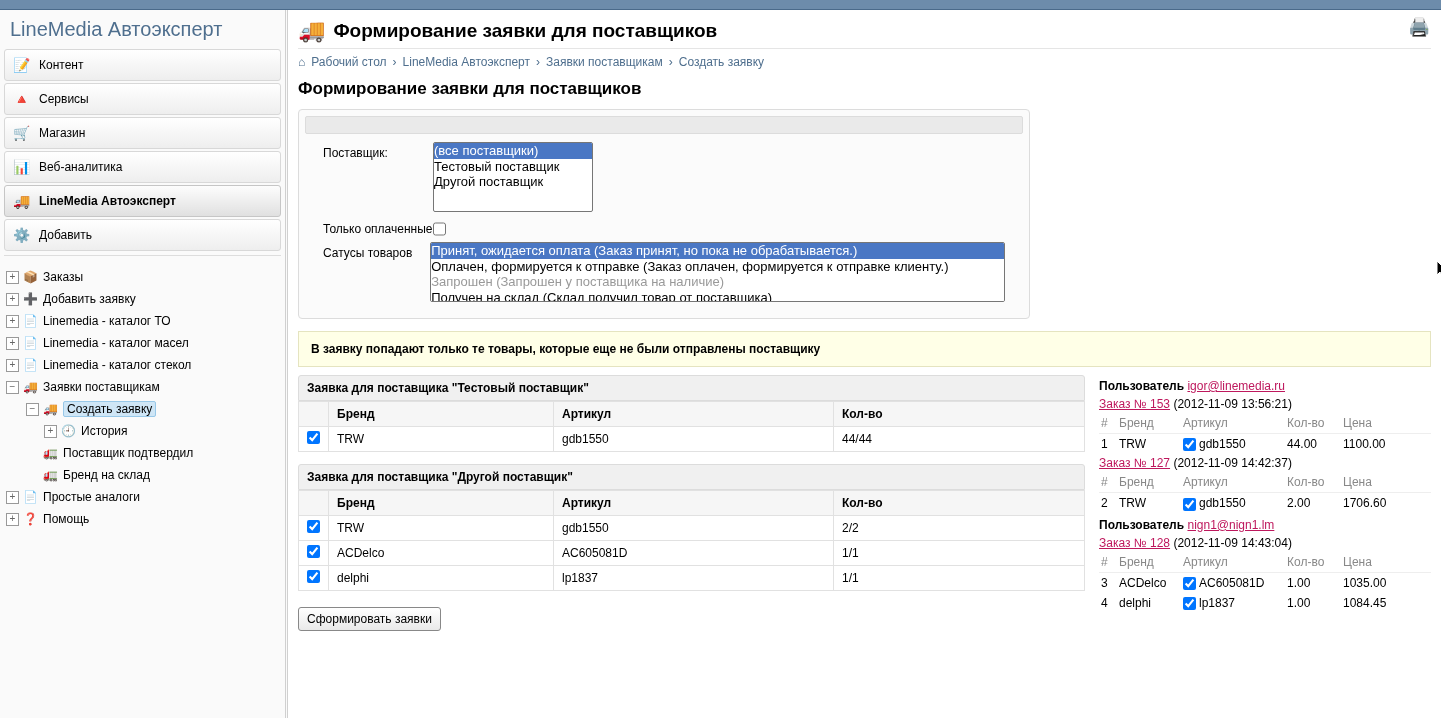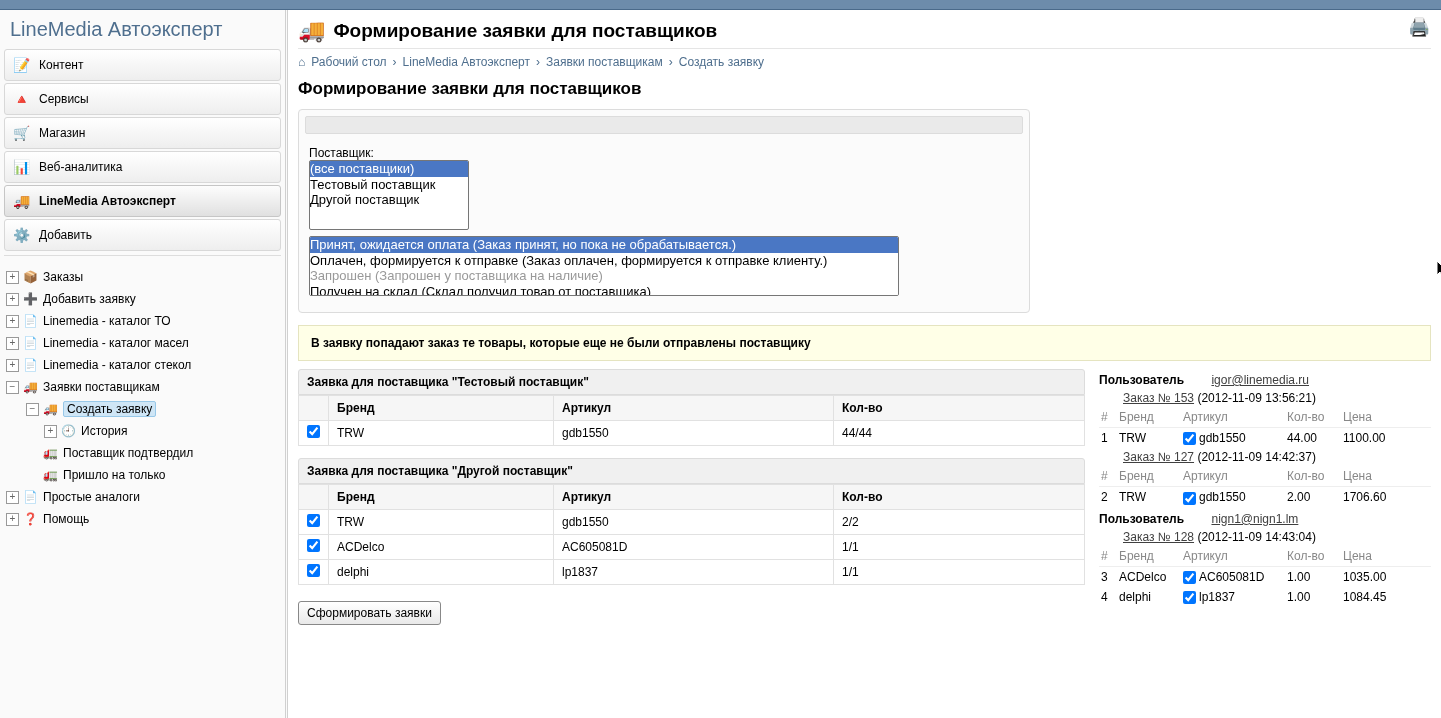--- a/index.html
+++ b/index.html
@@ -33,7 +33,7 @@
 h2.section { font-size:17px; margin:4px 0 10px 0;}
 .filters-wrap { border:1px solid #dcdcdc; background:#fbfbfb; border-radius:4px; width:732px; padding:6px 6px 10px 6px;}
 .strip { height:18px; background:#eaeaea; border:1px solid #dcdcdc; border-radius:2px; margin-bottom:8px;}
-.filter-row { display:flex; margin:6px 4px;flex-direction:column;}
+.filter-row { display:flex; margin:6px 18px;}
 .filter-label { width:110px; padding-top:4px;}
 select.supplier { width:160px; height:70px; font-size:13px; }
 select.supplier option.sel { background:#4a77c4; color:#fff;}

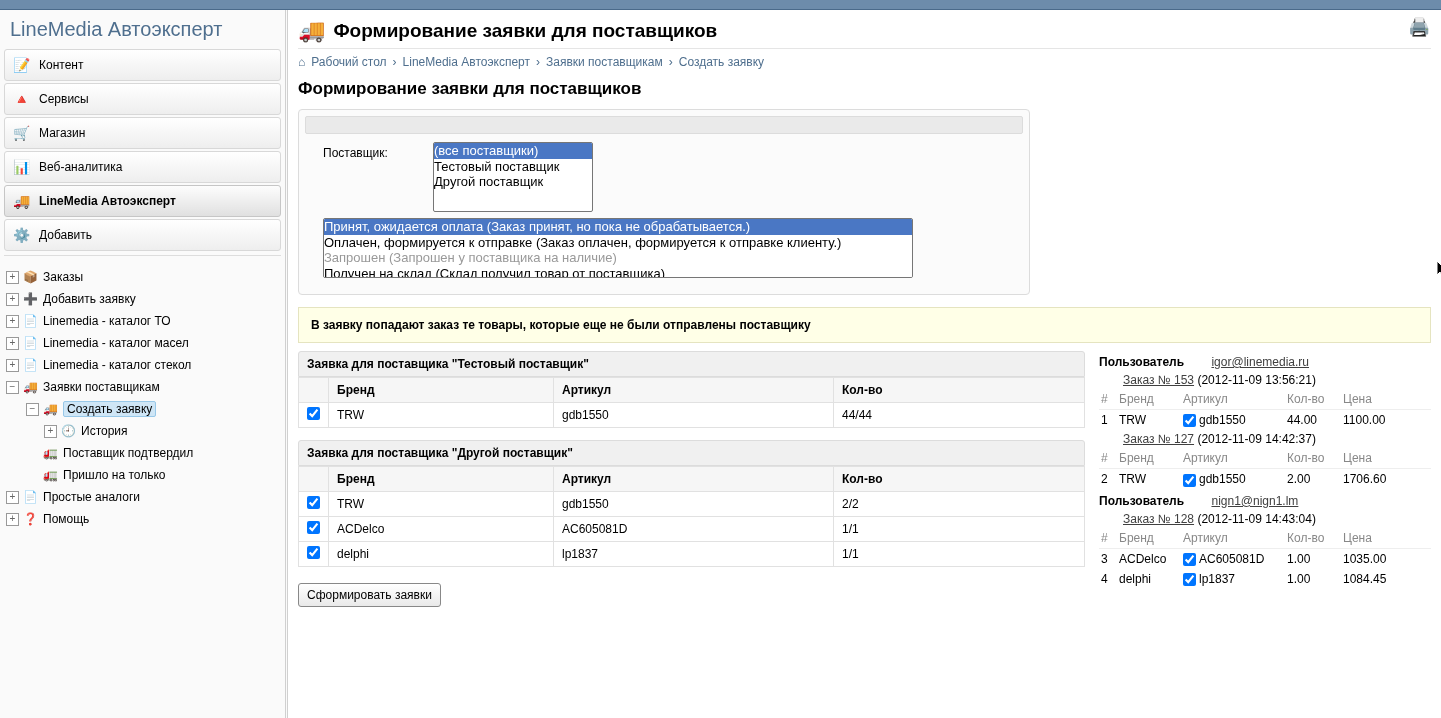--- a/index.html
+++ b/index.html
@@ -188,6 +188,10 @@
           </select>
       </div>
       <div class="filter-row">
+        <div class="filter-label">Только оплаченные</div>
+        <input type="checkbox" style="">
+      </div>
+      <div class="filter-row">
         <select multiple="" class="statuses" id="statuses-select">
             <option class="sel">Принят, ожидается оплата (Заказ принят, но пока не обрабатывается.)</option>
             <option>Оплачен, формируется к отправке (Заказ оплачен, формируется к отправке клиенту.)</option>

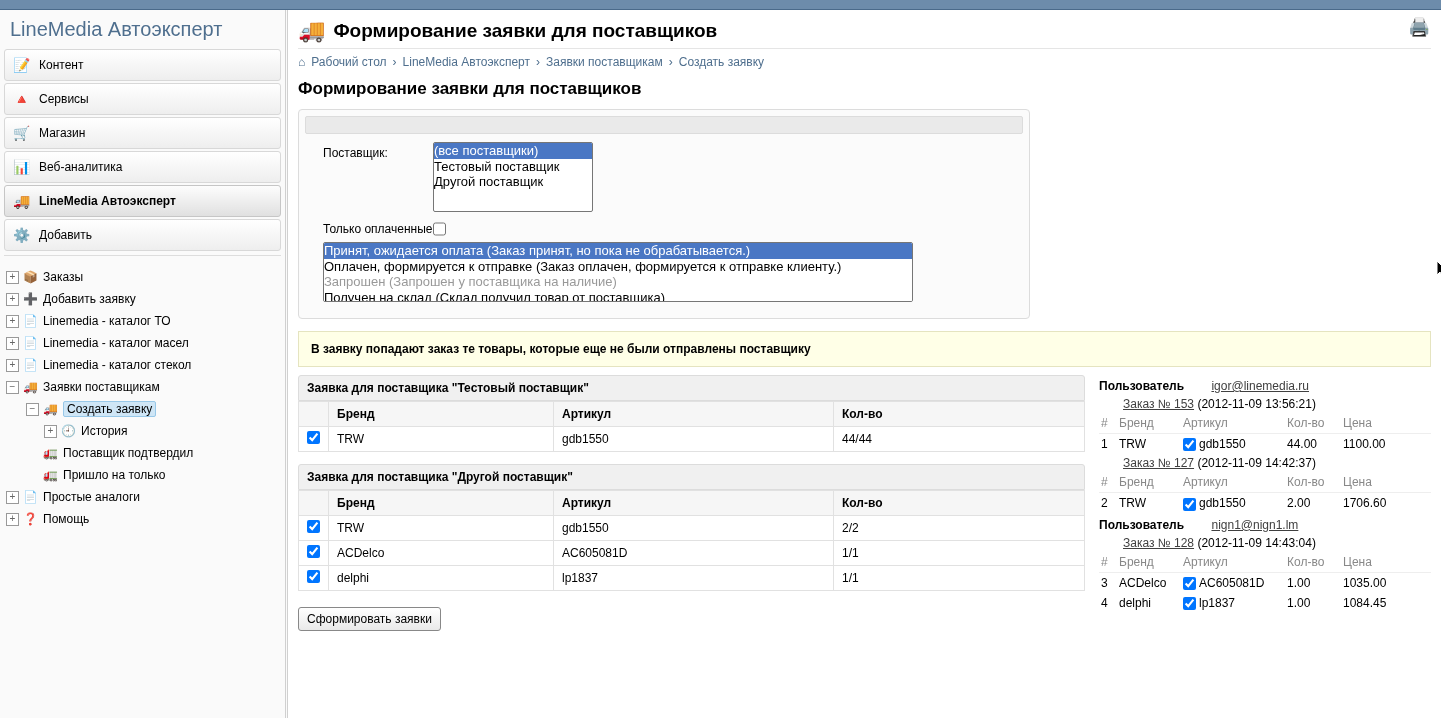--- a/index.html
+++ b/index.html
@@ -192,6 +192,7 @@
         <input type="checkbox" style="">
       </div>
       <div class="filter-row">
+        <div class="filter-label">Сатусы товаров</div>
         <select multiple="" class="statuses" id="statuses-select">
             <option class="sel">Принят, ожидается оплата (Заказ принят, но пока не обрабатывается.)</option>
             <option>Оплачен, формируется к отправке (Заказ оплачен, формируется к отправке клиенту.)</option>

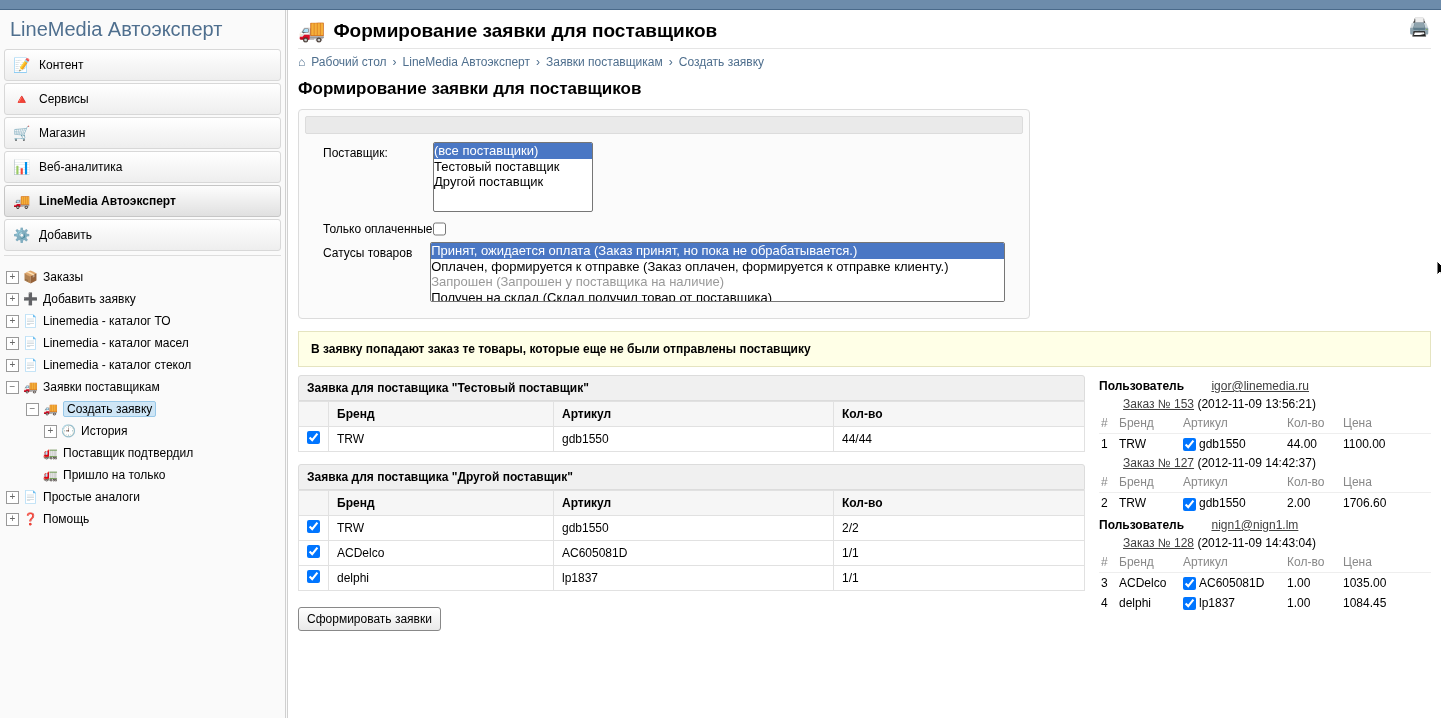--- a/index.html
+++ b/index.html
@@ -202,7 +202,7 @@
       </div>
     </div>
 
-    <div class="info-banner">В заявку попадают заказ те товары, которые еще не были отправлены поставщику</div>
+    <div class="info-banner">В заявку попадают только те товары, которые еще не были отправлены поставщику</div>
 
     <div class="content-row">
       <div class="left-col" id="left-col"><div class="block">

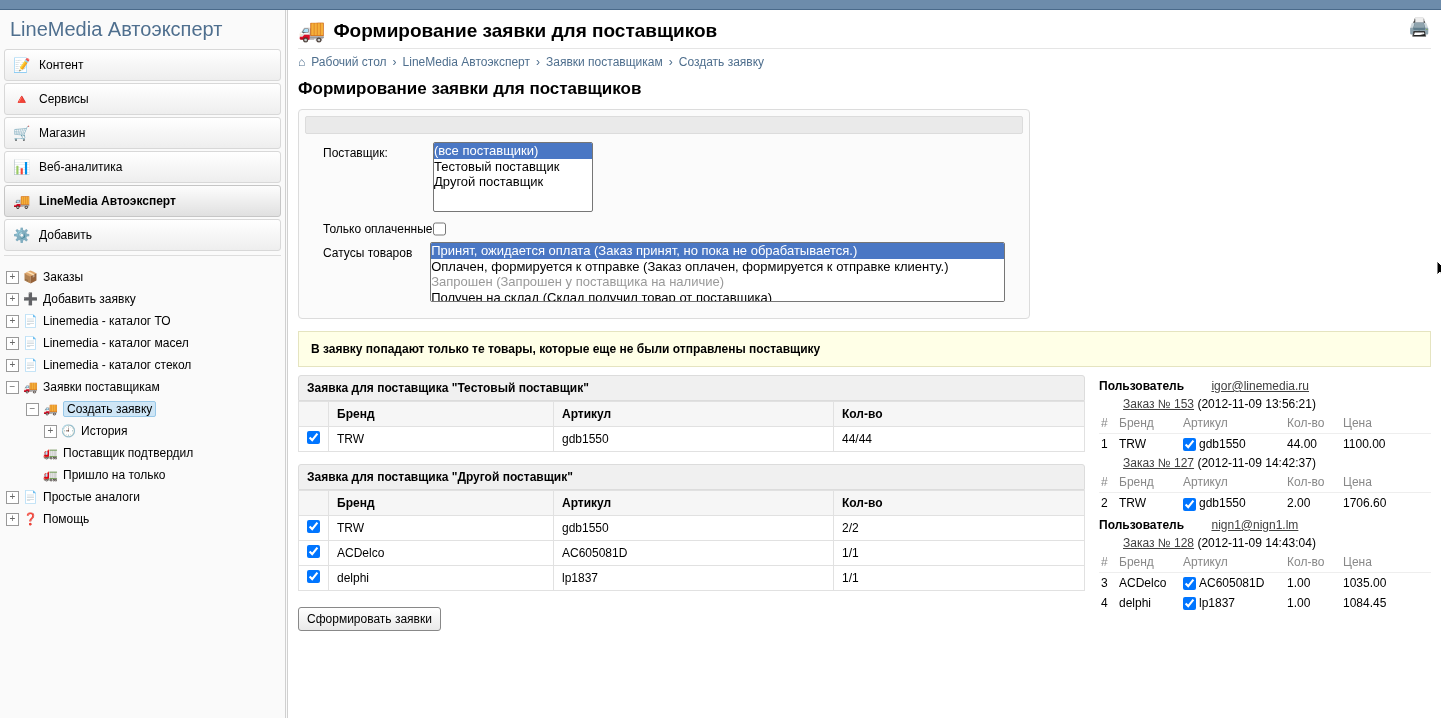--- a/index.html
+++ b/index.html
@@ -55,7 +55,7 @@
 button.form-btn { margin-top:4px; padding:4px 8px; border:1px solid #888; border-radius:3px; background:linear-gradient(#fff,#e9e9e9); cursor:pointer; font-size:12px;}
 .right-title { font-weight:bold; margin-bottom:8px;}
 .user-line { margin:4px 0;}
-.user-line a, .order-link { color:#404040; text-decoration:underline;margin-left:24px;}
+.user-line a, .order-link { color:#be185d; text-decoration:underline;}
 .order-line { margin:2px 0;}
 table.mini { width:100%; border-collapse:collapse; font-size:12px; margin-top:2px;}
 table.mini th { text-align:left; color:#888; font-weight:normal; padding:3px 2px; border-bottom:1px solid #eee;}

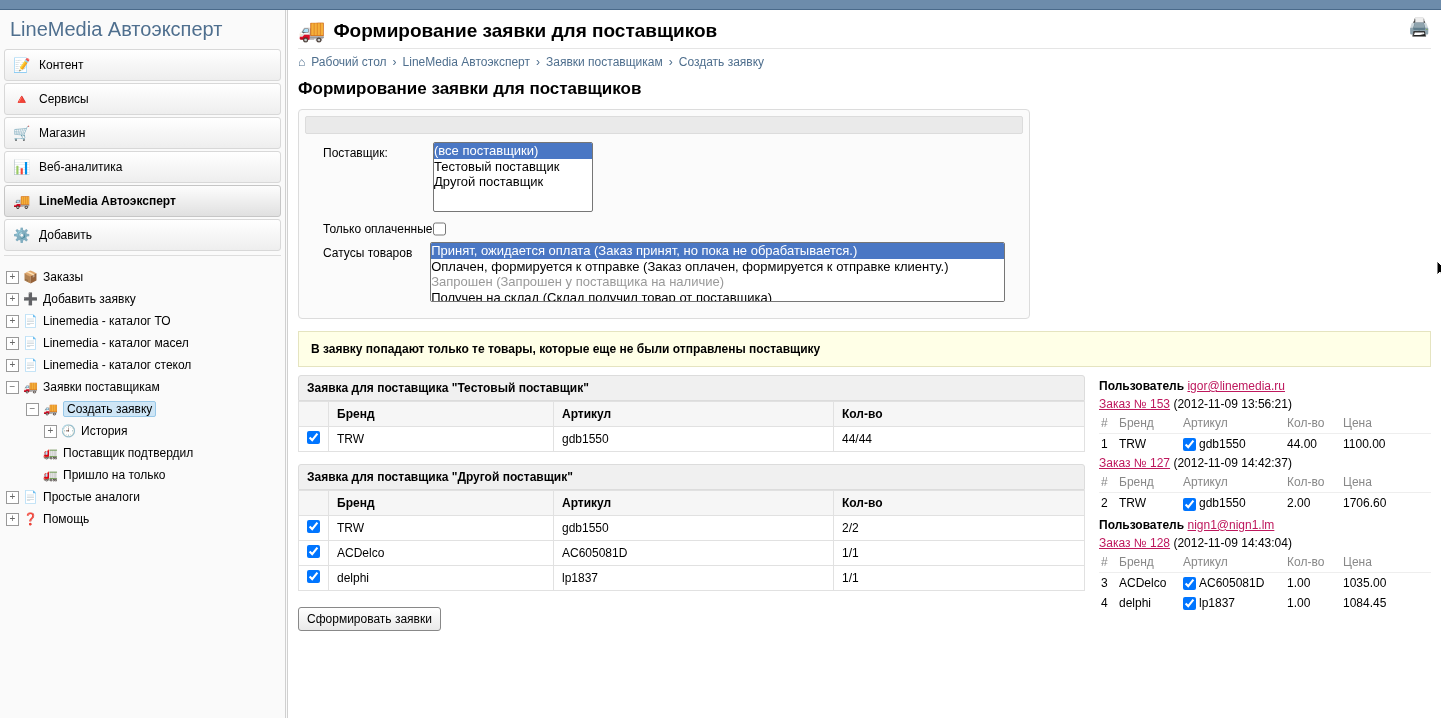--- a/index.html
+++ b/index.html
@@ -145,7 +145,7 @@
         <li class="indent1">
           <span style="width:13px;display:inline-block"></span>
           <span class="ticon" style="color:#d08a00">🚛</span>
-          <span>Пришло на только</span>
+          <span>Бренд на склад</span>
         </li>
         <li>
           <span class="toggle">+</span>

